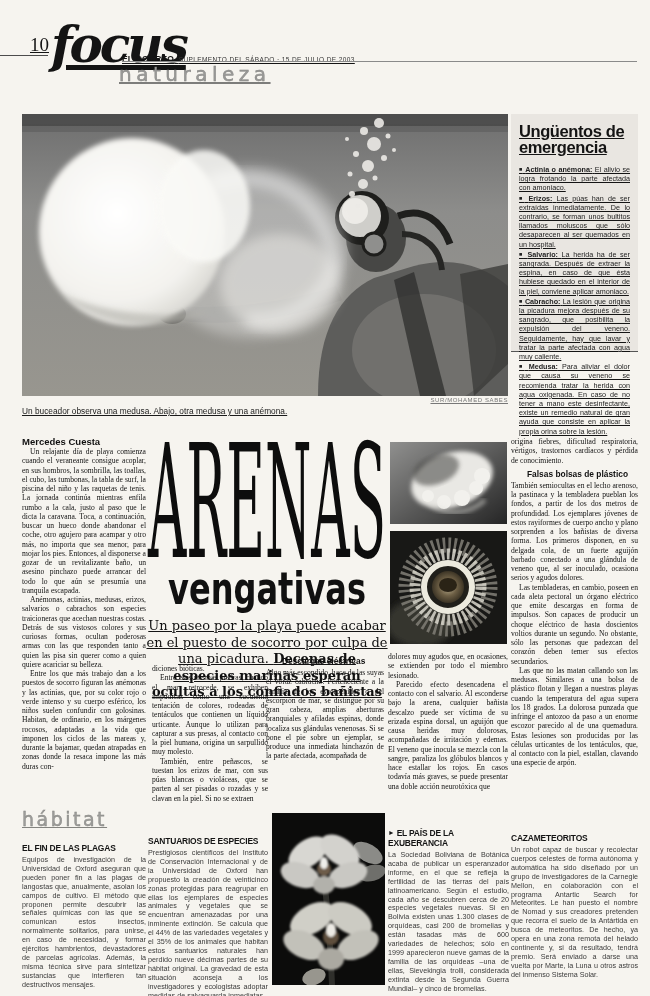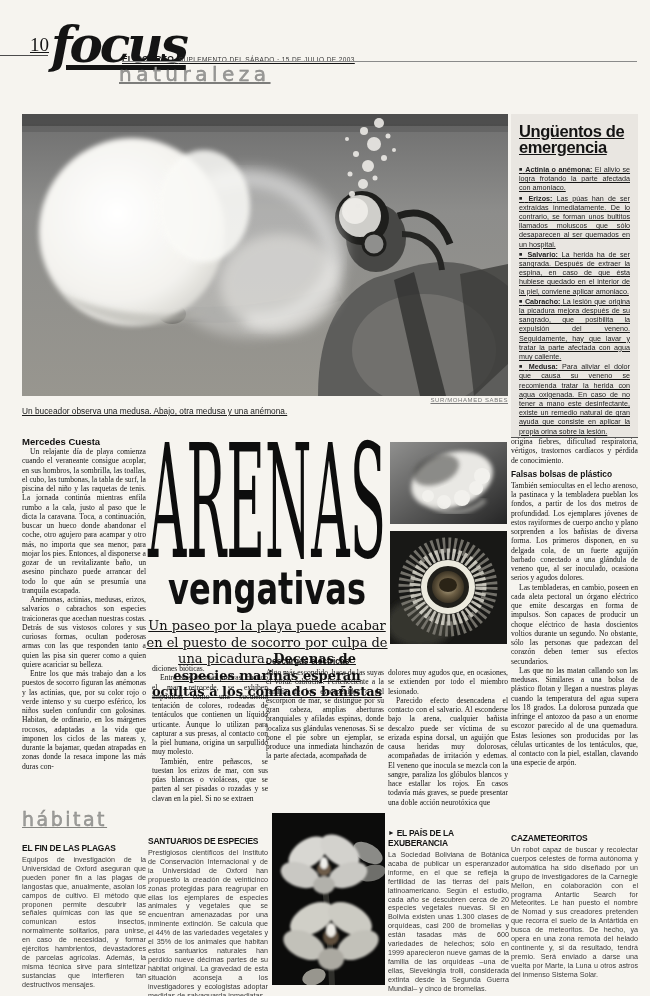--- a/index.html
+++ b/index.html
@@ -26,7 +26,7 @@
   .orchid-photo{left:272px;top:813px;width:113px;height:172px;}
   svg{display:block;}
   
-  .sidebar{left:511px;top:114px;width:127px;height:324px;background:#e9e6e1;
+  .sidebar{left:511px;top:114px;width:127px;height:238px;background:#e9e6e1;
            padding:9px 8px 0 8px;box-sizing:border-box;border-bottom:1px solid #555;}
   .sb-title{font:800 16.5px/16px "Liberation Sans",sans-serif;letter-spacing:-.4px;margin:0 0 10px 0;}
   .sb-item{font:400 7.2px/9.2px "Liberation Sans",sans-serif;color:#222;text-align:justify;margin:0 0 1px 0;}

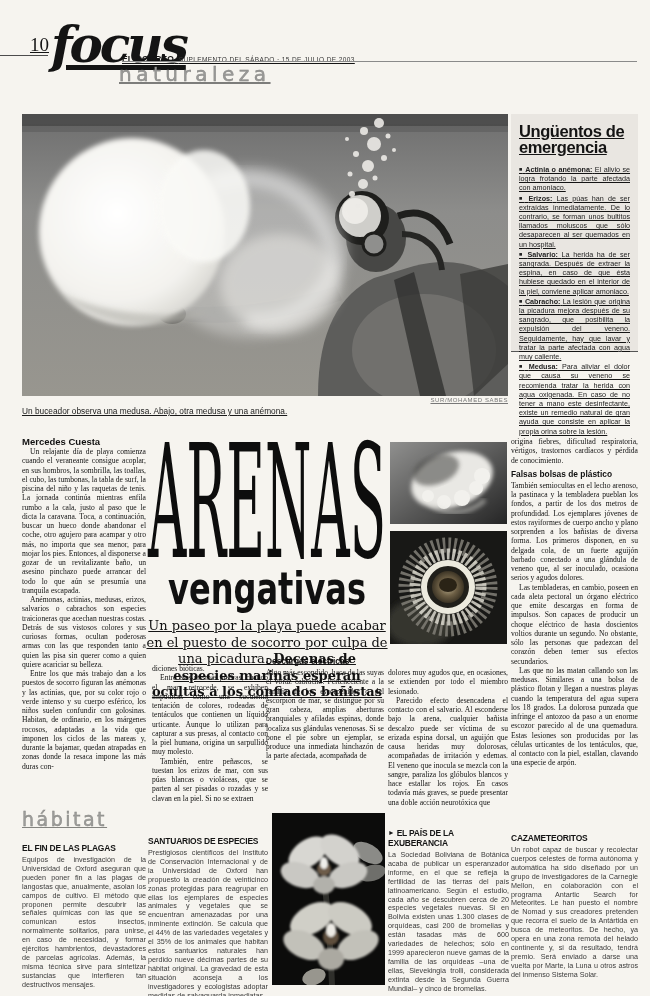--- a/index.html
+++ b/index.html
@@ -37,7 +37,7 @@
   .bodytext{position:absolute;font:400 7.6px/9.25px "Liberation Serif",serif;text-align:justify;color:#111;}
   .bodytext p{margin:0;}
   .bodytext p + p{text-indent:8px;}
-  .subhead{font:700 8.4px/10px "Liberation Sans",sans-serif;margin:4px 0 2px 0;}
+  .subhead{font:700 8.4px/10px "Liberation Sans",sans-serif;margin:4px 0 2px 16px;}
   .col1{left:22px;top:436px;width:124px;}
   .col2{left:152px;top:652px;width:116px;margin-top:12px;}
   .col3{left:266px;top:652px;width:118px;}

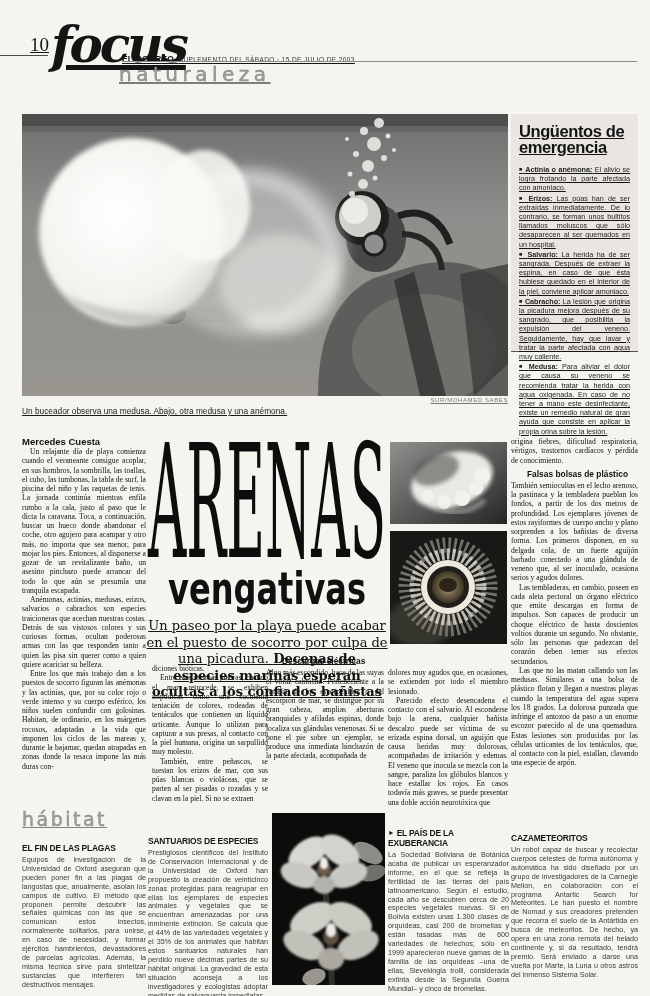--- a/index.html
+++ b/index.html
@@ -41,7 +41,7 @@
   .col1{left:22px;top:436px;width:124px;}
   .col2{left:152px;top:652px;width:116px;margin-top:12px;}
   .col3{left:266px;top:652px;width:118px;}
-  .col4{left:388px;top:668px;width:120px;}
+  .col4{left:388px;top:652px;width:120px;}
   .col5{left:511px;top:437px;width:127px;}
   .headline-area{left:146px;top:437px;width:242px;text-align:center;}
   .standfirst{margin-top:5px;font:400 13px/16.5px "DejaVu Serif",serif;color:#111;}

